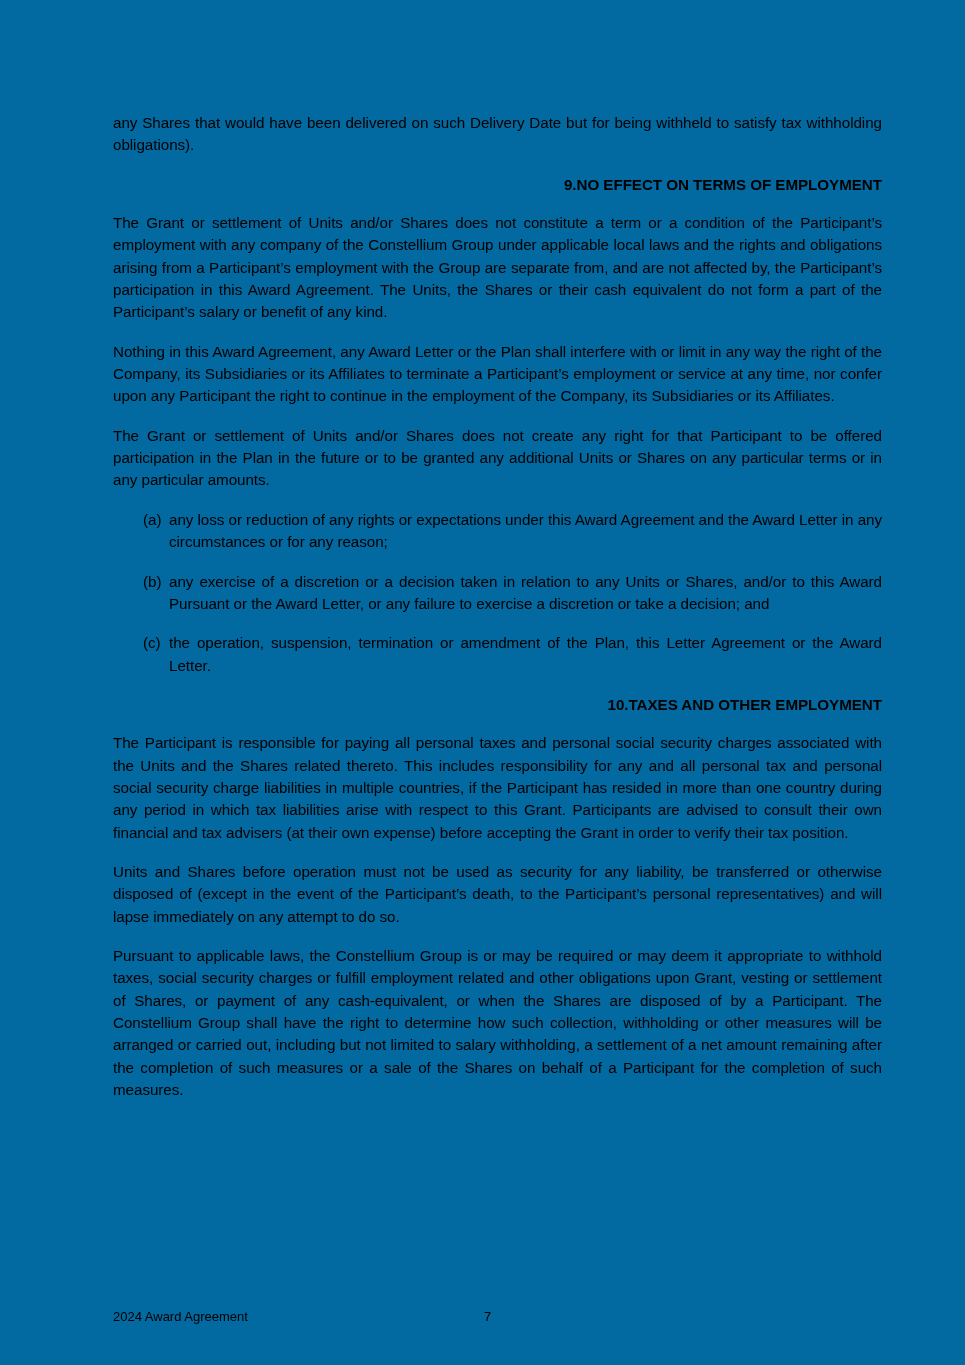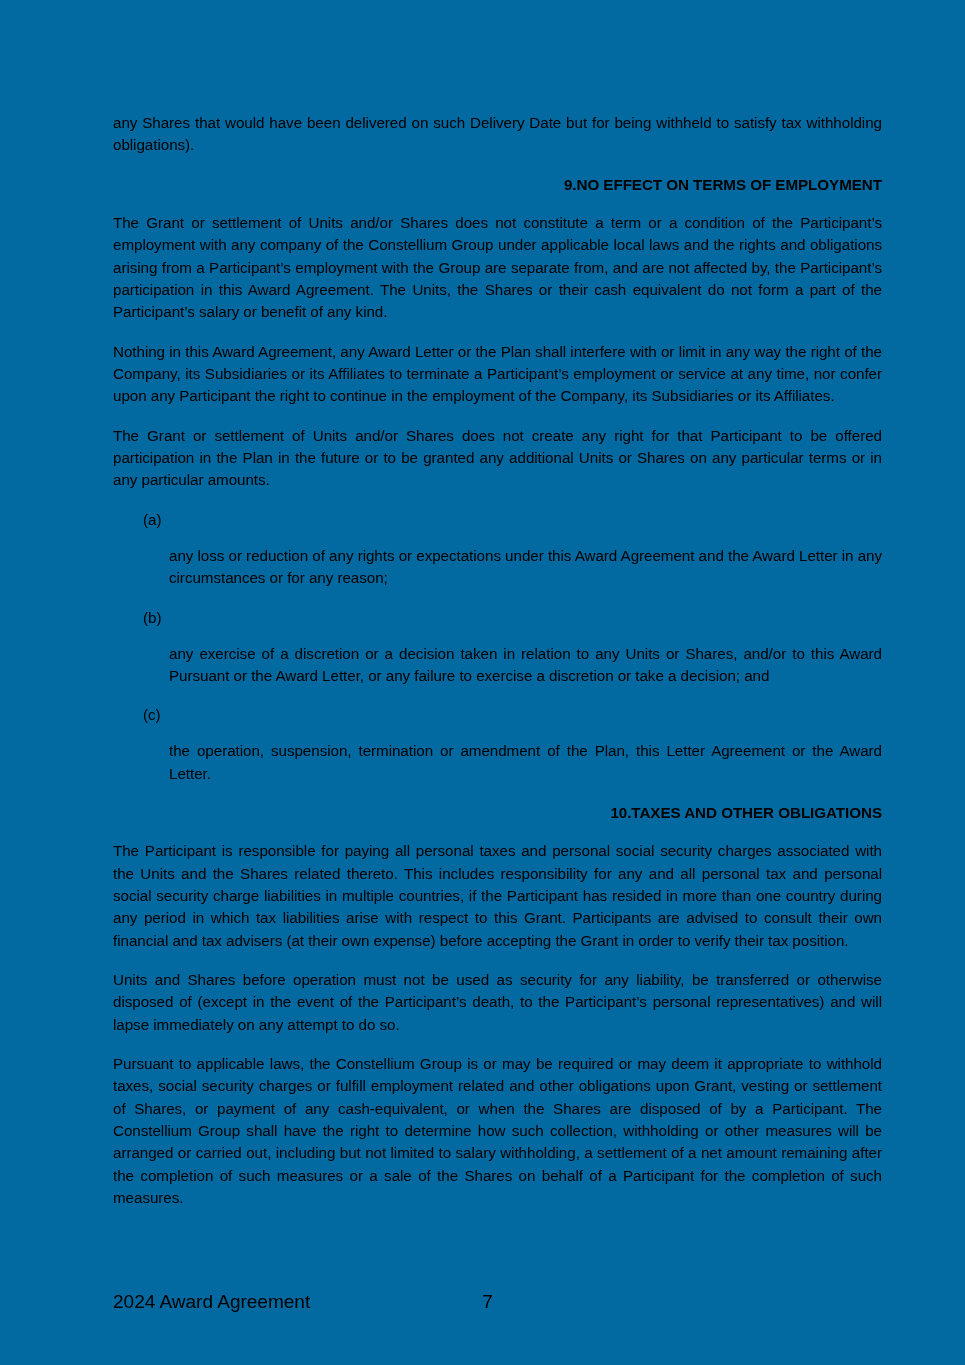--- a/index.html
+++ b/index.html
@@ -61,7 +61,6 @@
   .list-item .body {
     flex: 1 1 auto;
     text-align: justify;
-    margin-top: 36px;
   }
   .footer {
     position: absolute;

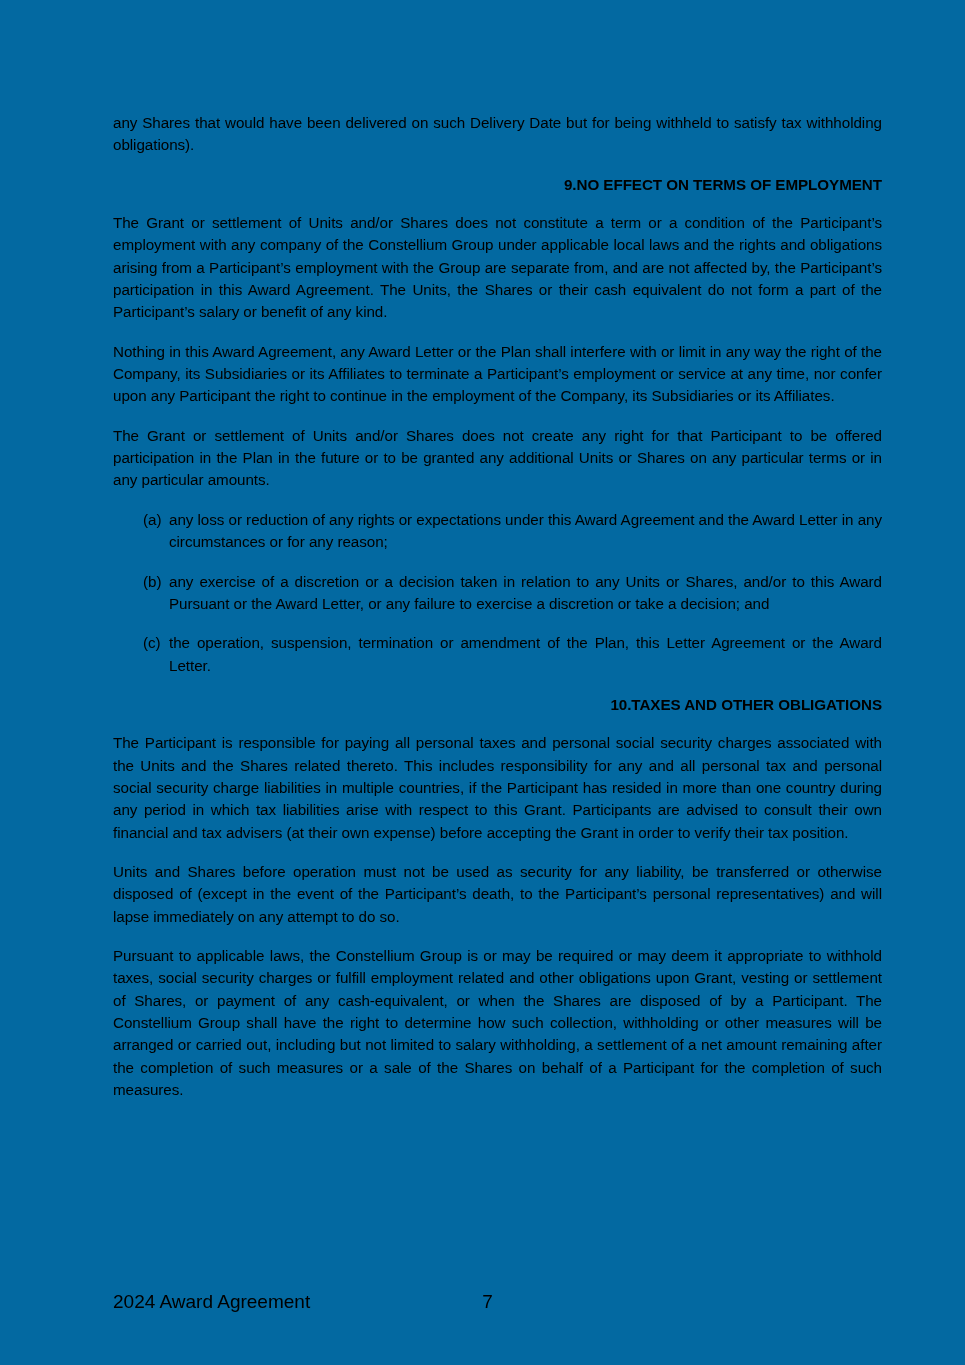--- a/index.html
+++ b/index.html
@@ -119,7 +119,7 @@
   </div>
 
   <h2 class="heading">
-    <span class="num">10.</span><span>TAXES AND OTHER OBLIGATIONS</span>
+    <span class="num">10.</span><span>TAXES AND OTHER EMPLOYMENT</span>
   </h2>
 
   <p class="para">The Participant is responsible for paying all personal taxes and personal social security charges associated with the Units and the Shares related thereto. This includes responsibility for any and all personal tax and personal social security charge liabilities in multiple countries, if the Participant has resided in more than one country during any period in which tax liabilities arise with respect to this Grant. Participants are advised to consult their own financial and tax advisers (at their own expense) before accepting the Grant in order to verify their tax position.</p>

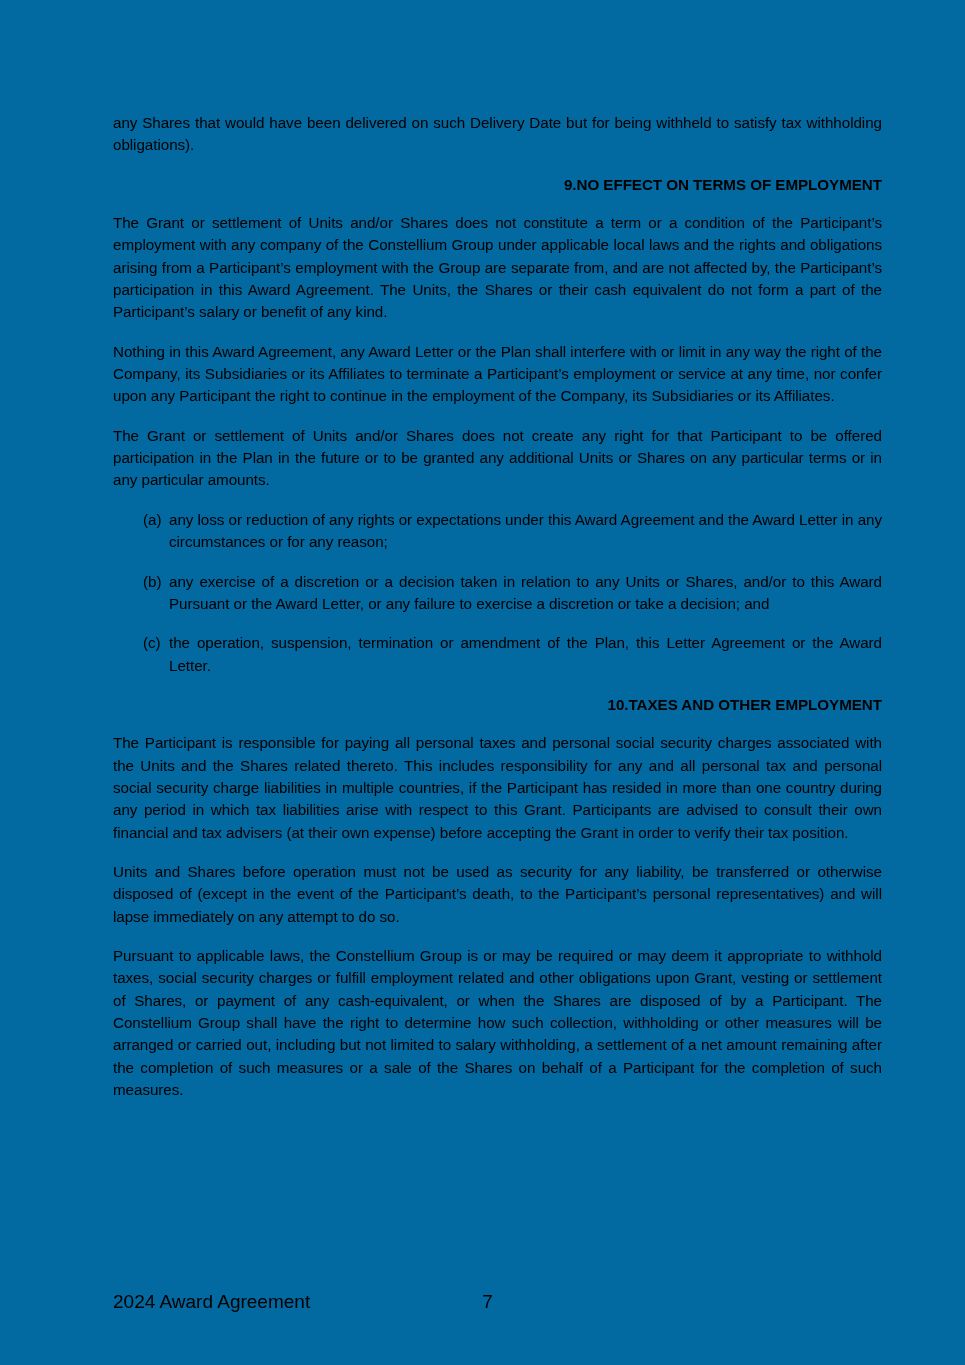--- a/index.html
+++ b/index.html
@@ -66,8 +66,8 @@
     position: absolute;
     left: 113px;
     right: 113px;
-    bottom: 55px;
-    font-size: 19px;
+    bottom: 36px;
+    font-size: 13px;
     line-height: 1.3;
   }
   .footer-inner {

